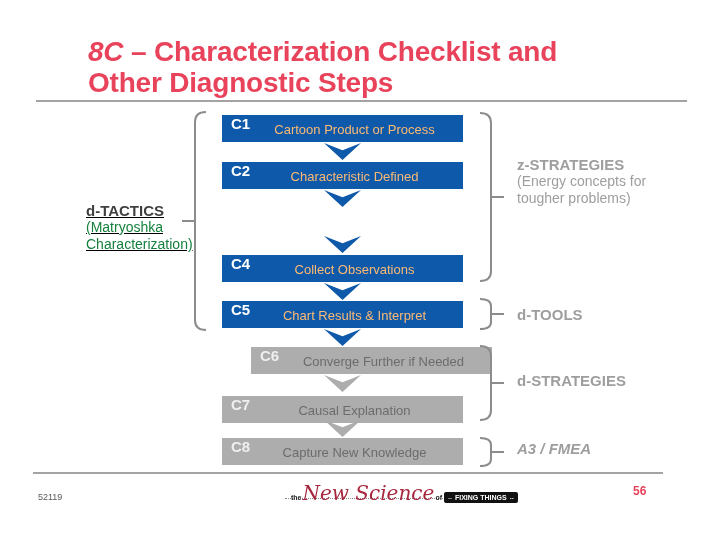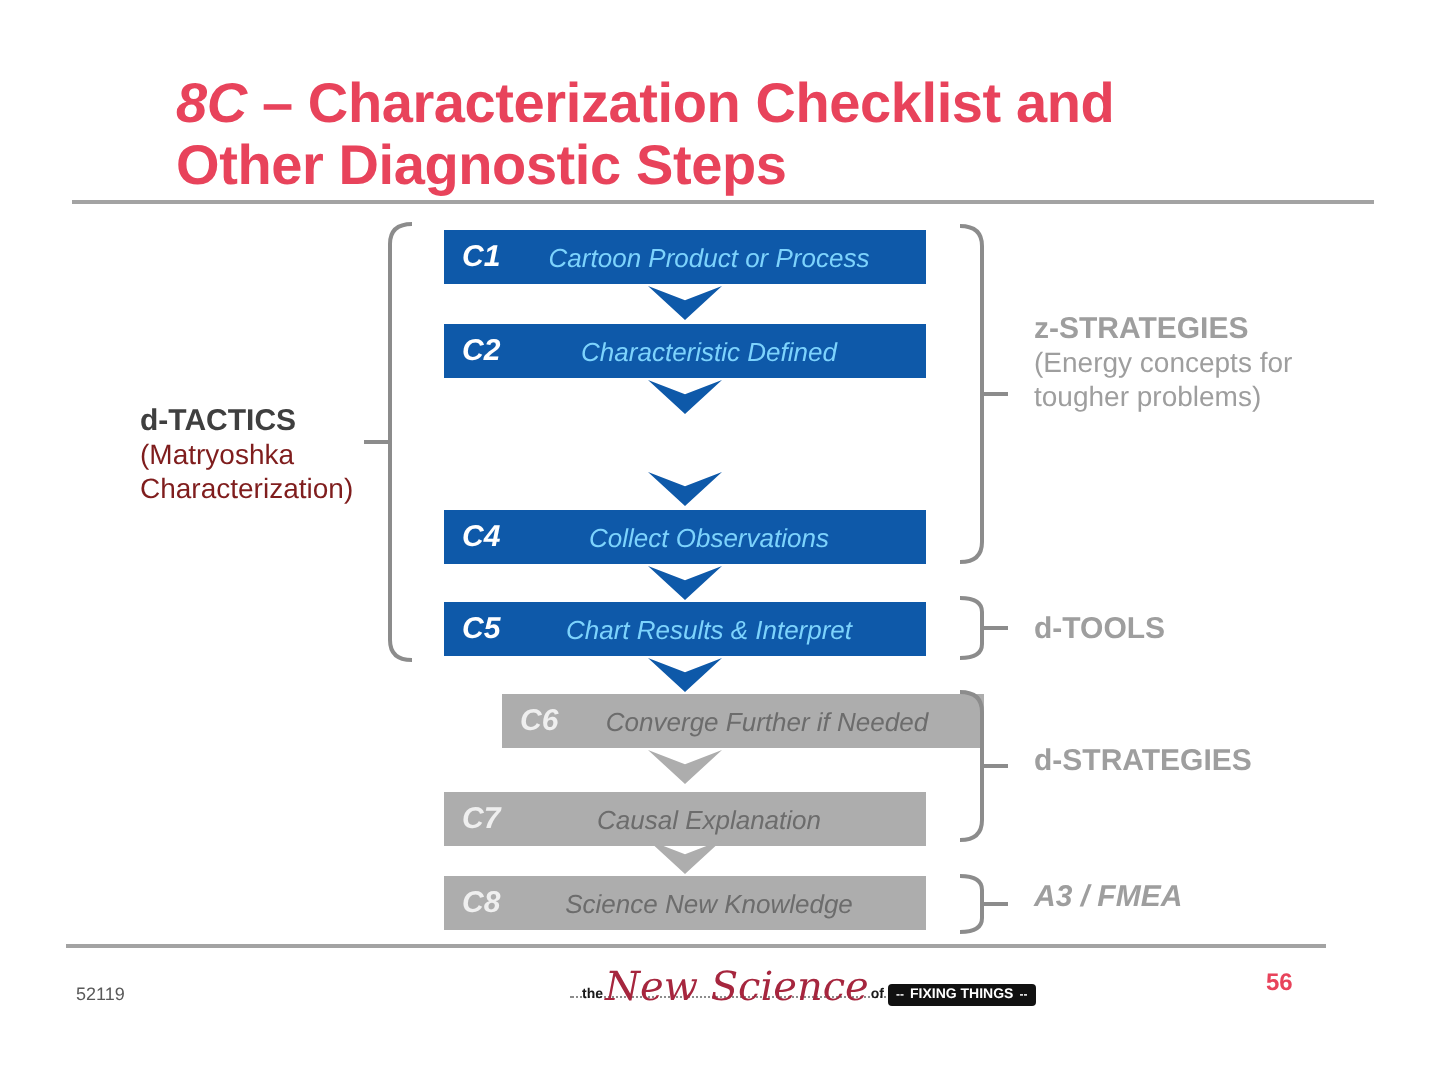--- a/index.html
+++ b/index.html
@@ -21,7 +21,7 @@
   
   .step-box {
     left:222px; width:241px; height:27px;
-    display:flex; align-items:center;font-style:italic;
+    display:flex; align-items:flex-start;
   }
   .blue { background:var(--step-blue,#0E59A9); }
   .gray { background:var(--step-gray,#ADADAD); }

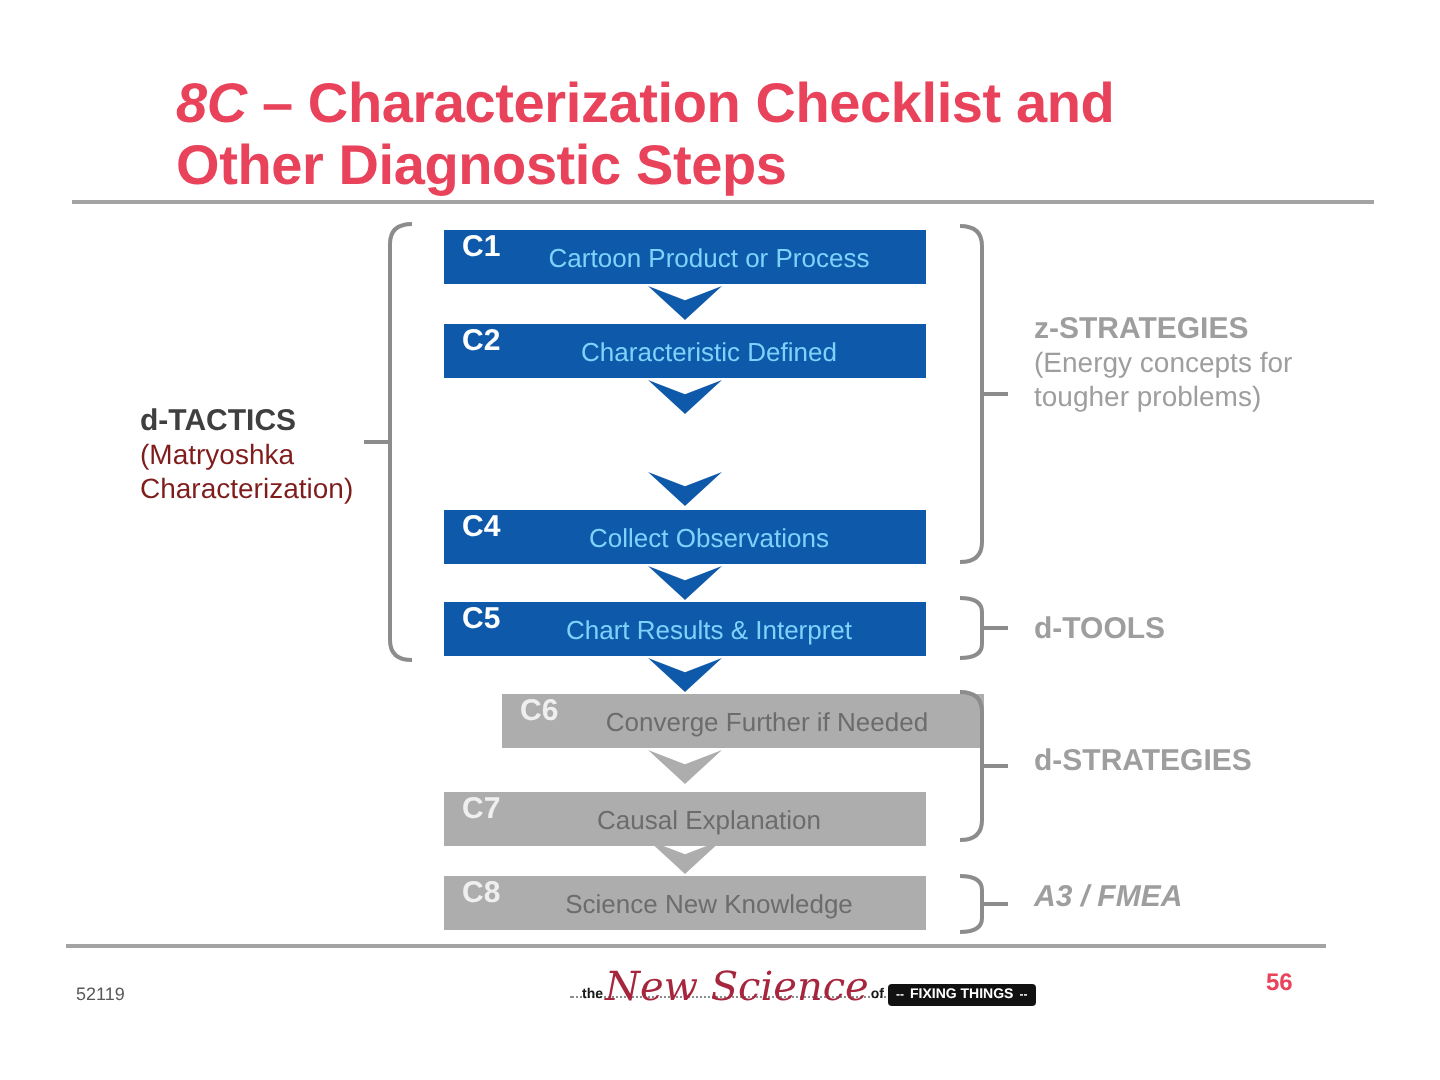--- a/index.html
+++ b/index.html
@@ -28,7 +28,7 @@
   .step-id { margin-left:9px; font-size:15px; font-weight:bold; color:#ffffff; position:relative; z-index:1; }
   .step-label {
     position:absolute; left:34px; right:10px; top:50%; transform:translateY(-50%);
-    text-align:center; font-size:13px; color:#7dd3fc; white-space:nowrap;
+    text-align:center; font-size:13px; color:#fdba74; white-space:nowrap;
   }
   .step-box.gray .step-id { color:#EFEFEF; }
   .step-box.gray .step-label { color:#6C6C6C; }

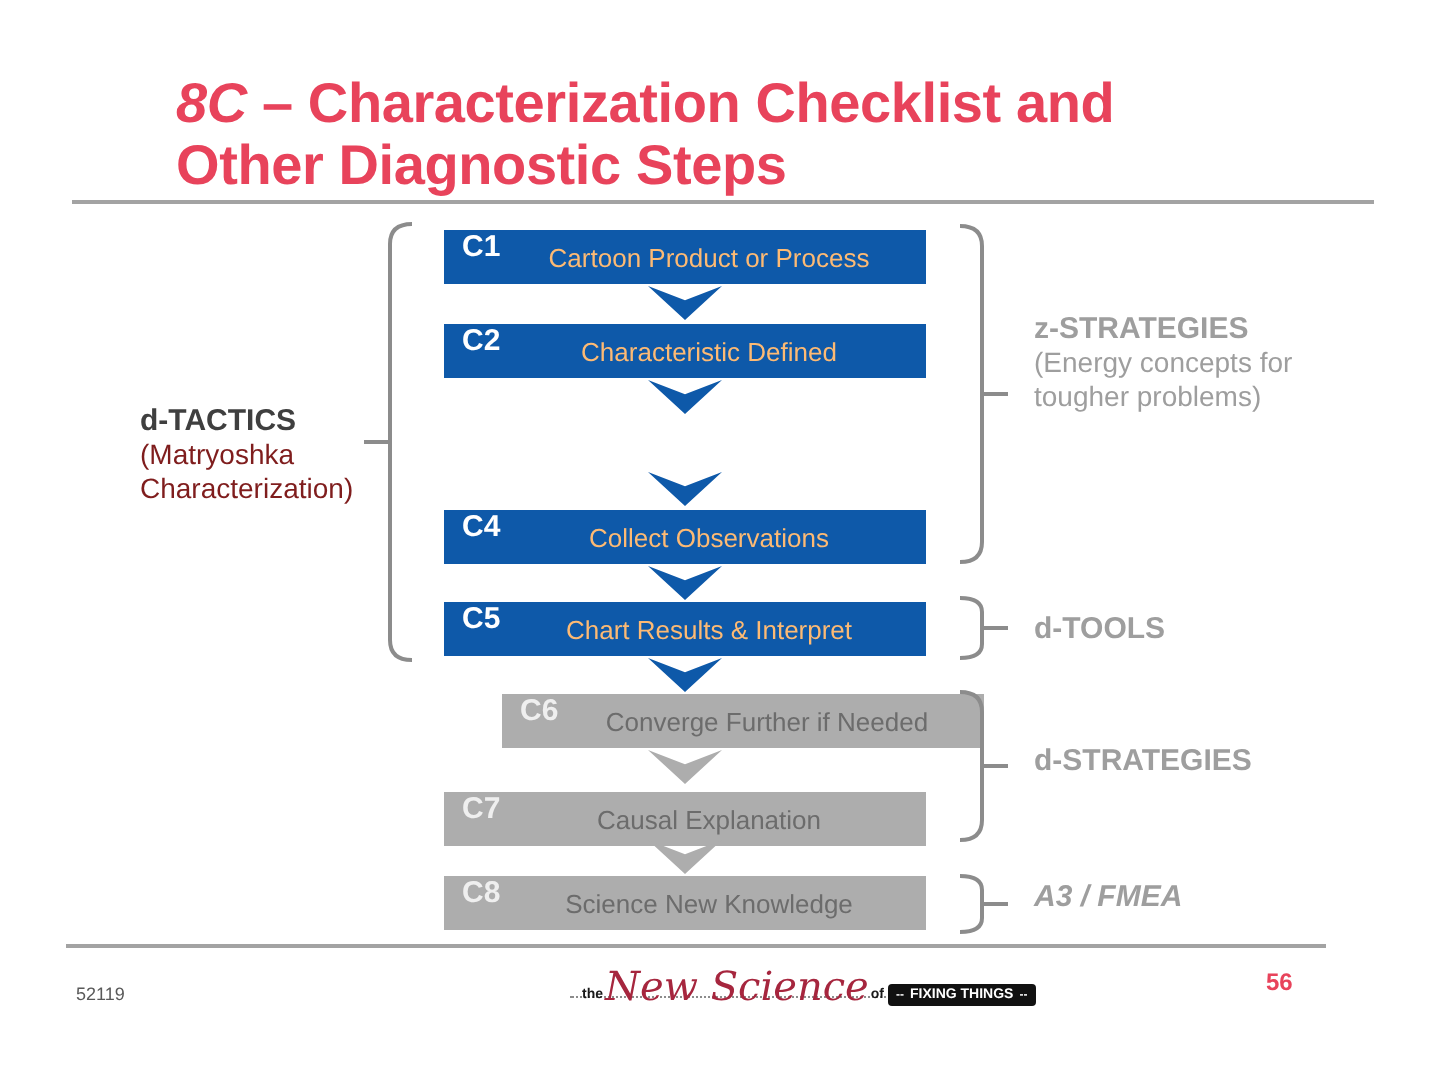--- a/index.html
+++ b/index.html
@@ -76,7 +76,7 @@
     <path d="M27,2 Q16,2 16,12 L16,210 Q16,220 27,220"></path>
     <path d="M16,111 L3,111"></path>
   </svg>
-  <div class="abs left-label" style="left:70px; top:202px; width:125px;">
+  <div class="abs left-label" style="left:86px; top:202px; width:125px;text-decoration:underline;">
     <span class="main">d-TACTICS</span>
     <span class="sub">(Matryoshka Characterization)</span>
   </div>

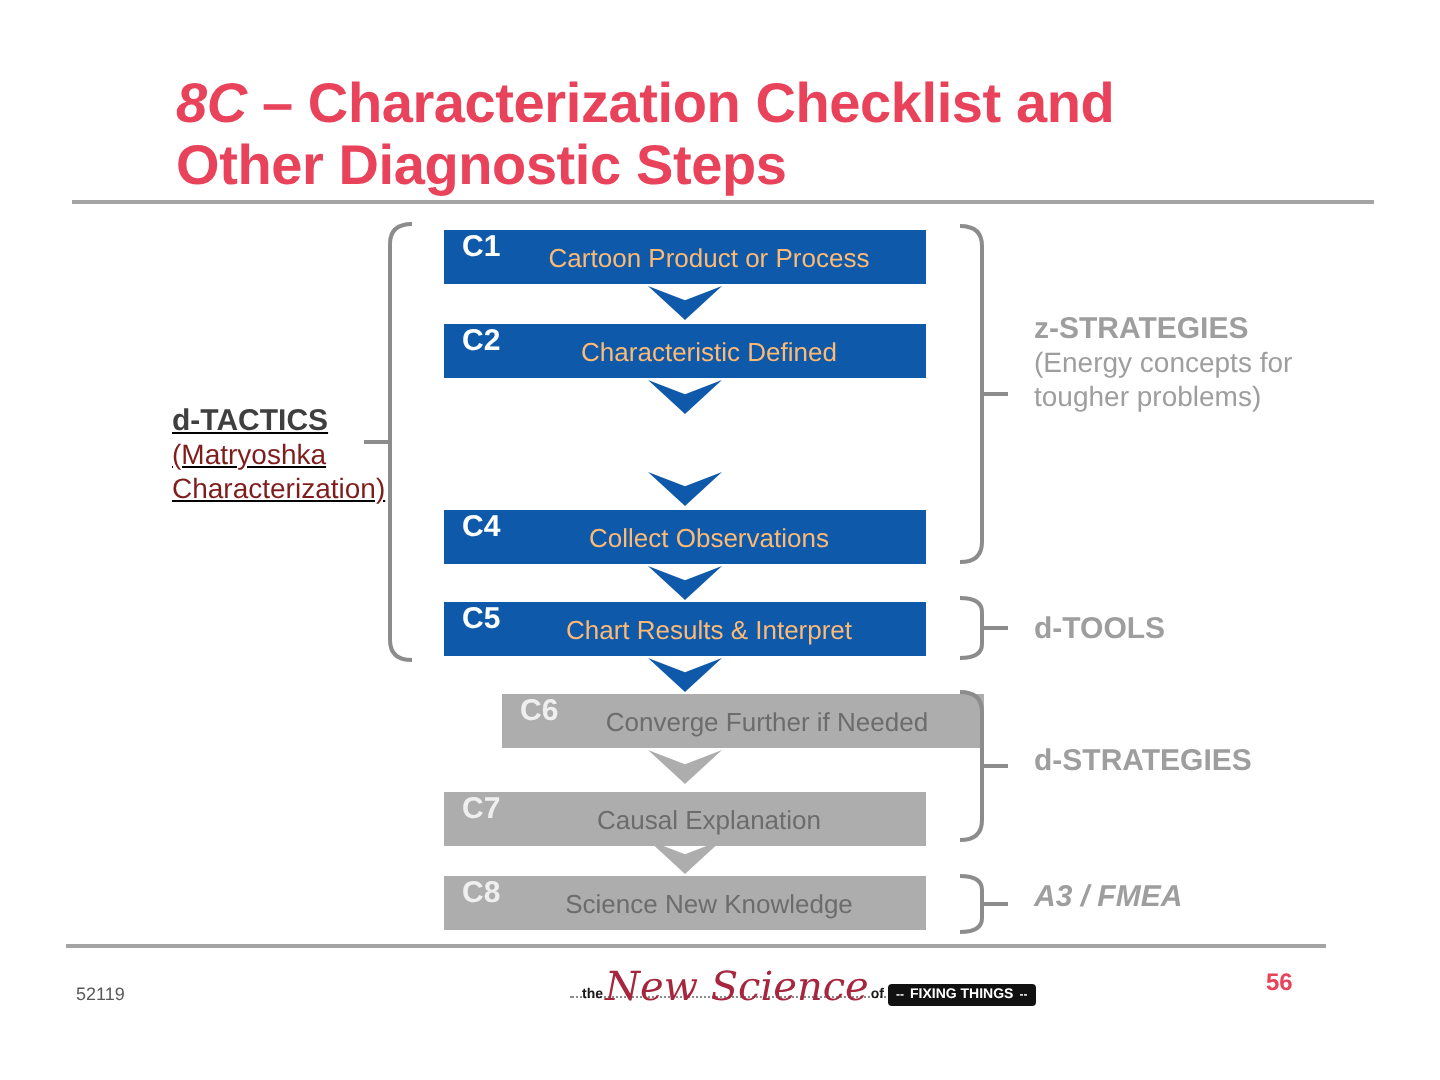--- a/index.html
+++ b/index.html
@@ -47,7 +47,7 @@
   .side-label .main { font-size:15px; font-weight:bold; display:block; }
   .side-label .sub { font-size:14px; line-height:1.22; display:block; }
   .left-label .main { font-size:15px; font-weight:bold; color:#3F3F3F; display:block; }
-  .left-label .sub { font-size:14px; line-height:1.22; color:#7f1d1d; display:block; }
+  .left-label .sub { font-size:14px; line-height:1.22; color:#15803d; display:block; }
 
   
   .date-code { left:38px; top:492px; font-size:9px; color:#595959; }

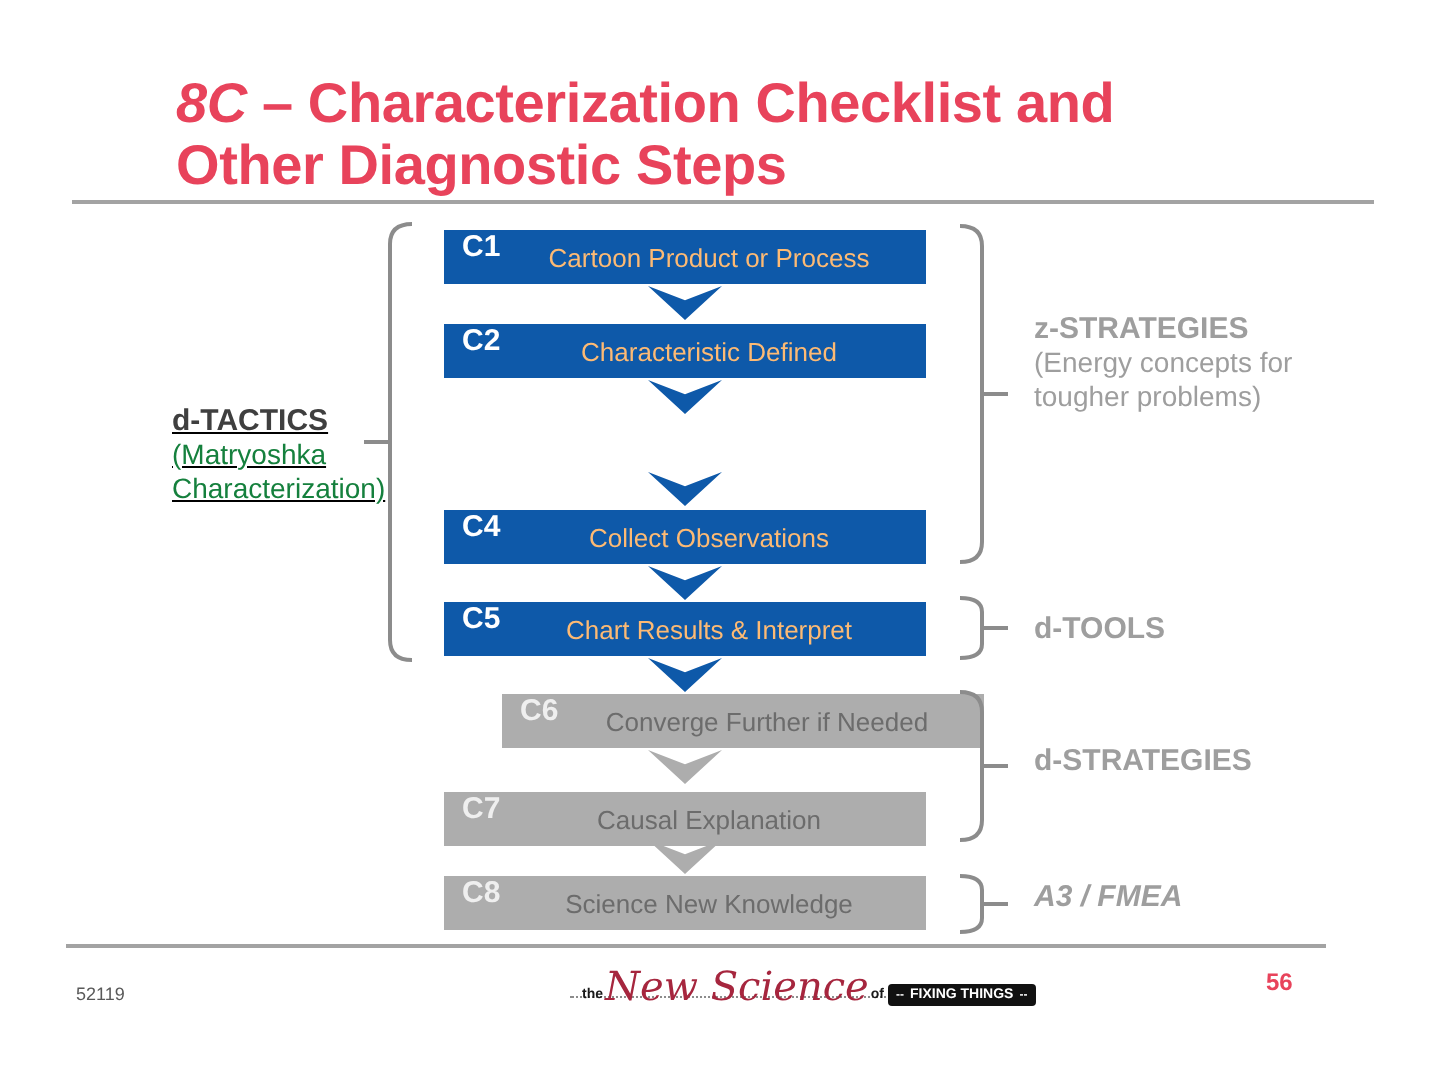--- a/index.html
+++ b/index.html
@@ -107,7 +107,7 @@
   </div>
   <div class="abs step-box gray" style="top:438px;">
     <span class="step-id">C8</span>
-    <span class="step-label">Science New Knowledge</span>
+    <span class="step-label">Capture New Knowledge</span>
   </div>
 
   <div class="abs arrow blue" style="top:143px;"></div>

